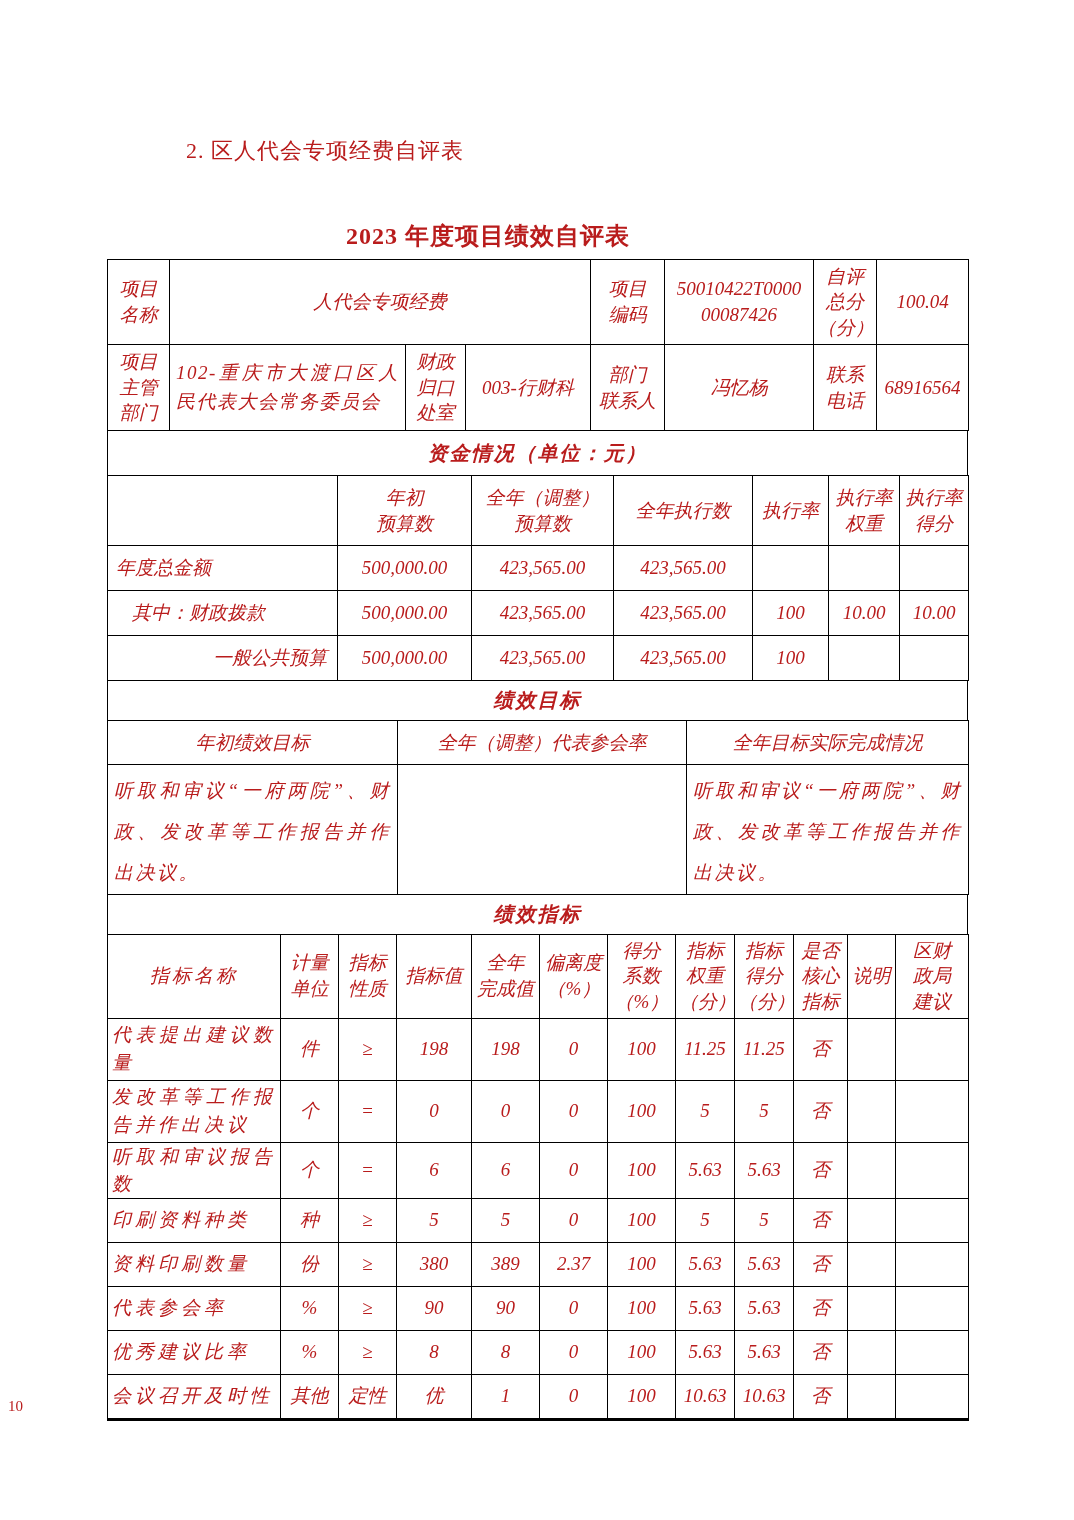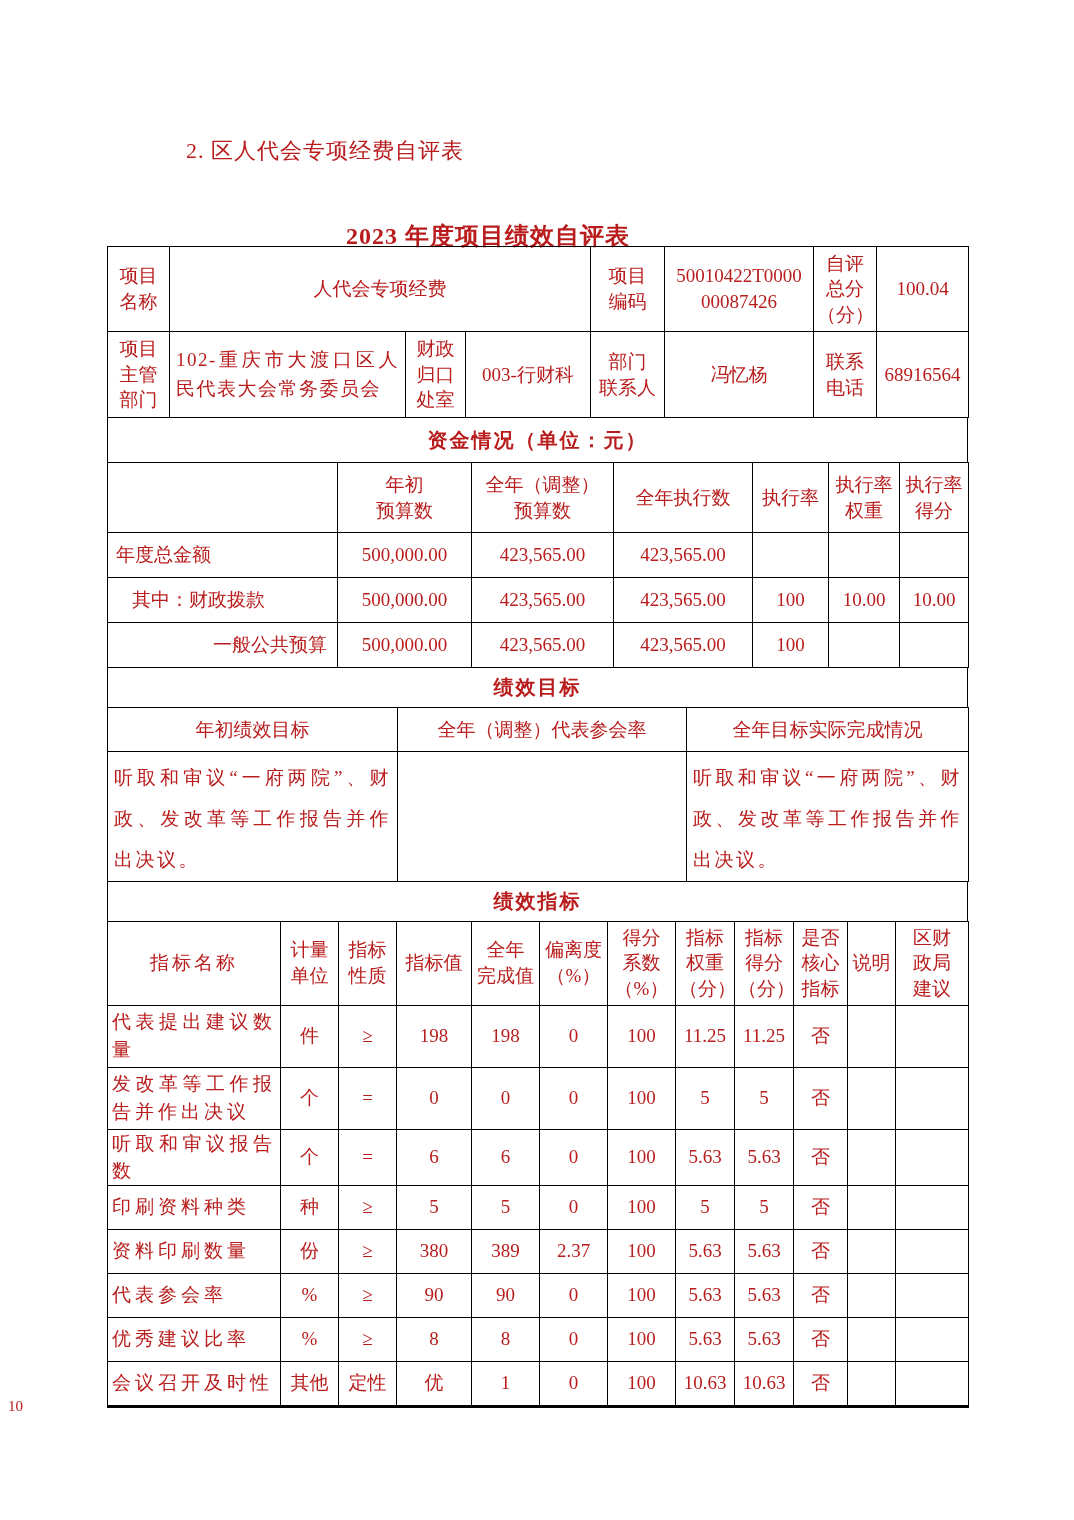--- a/index.html
+++ b/index.html
@@ -19,7 +19,7 @@
     position:absolute;left:0;top:192px;width:100%;
     text-align:center;font-size:24px;font-weight:bold;letter-spacing:1px;margin-top:28px;
   }
-  .tables{position:absolute;left:107px;top:246px;width:861px;}
+  .tables{position:absolute;left:107px;top:259px;width:861px;font-style:italic;}
   table.t{
     border-collapse:collapse;table-layout:fixed;width:861px;margin-top:-1px;
   }

